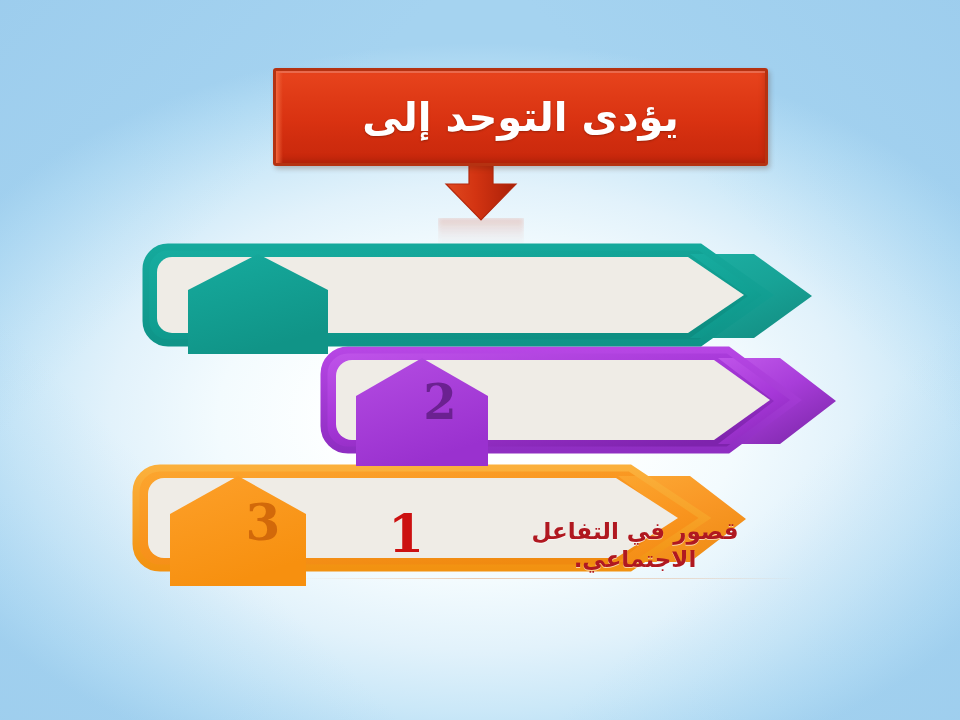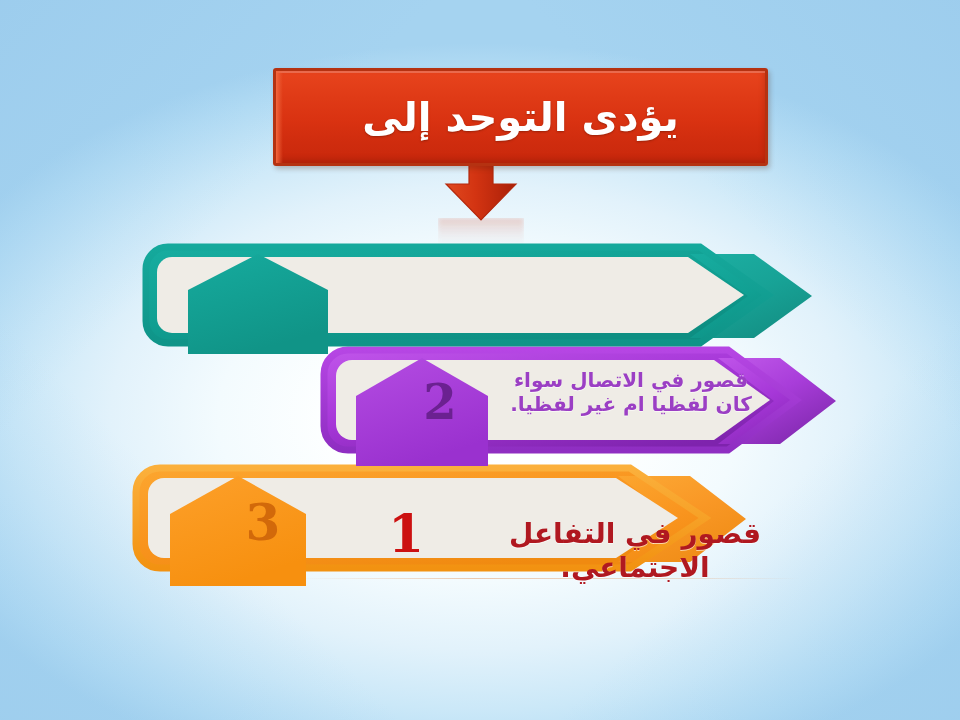--- a/index.html
+++ b/index.html
@@ -222,8 +222,6 @@
       <path d="M38,122 V52 L104,14 L170,52 V122 Z" fill="url(#g2badge)"></path>
     </svg>
     <span class="badge-num" id="row2-num">2</span>
-    <span class="row-text">قصور في الاتصال سواء
-كان لفظيا ام غير لفظيا.</span>
   </div>
 
   <div class="row" id="row1">

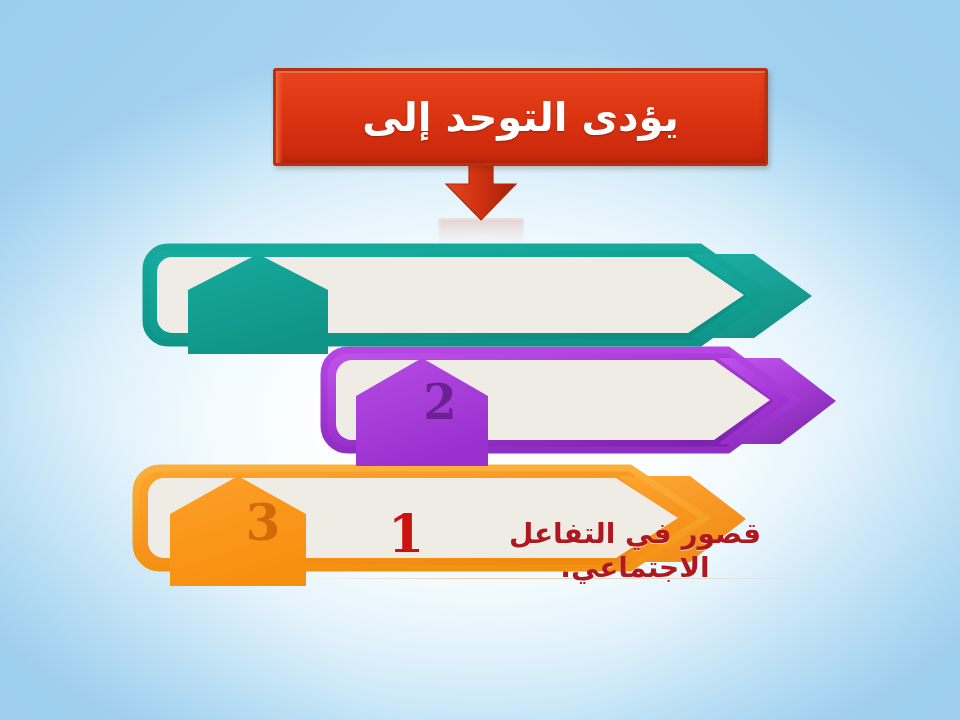--- a/index.html
+++ b/index.html
@@ -105,7 +105,7 @@
   #row1{ left:140px; top:242px; width:700px; height:112px; z-index:30; }
   #row1 .row-text{
     left:330px; top:275px; width:330px;
-    font-size:28px; color:#b01820;
+    font-size:23px; color:#b01820;
     text-shadow:0 1px 0 rgba(255,255,255,.6);
   }
   #row1-num{ left:196px; top:266px; width:140px; font-size:52px; color:#cc1111; }

